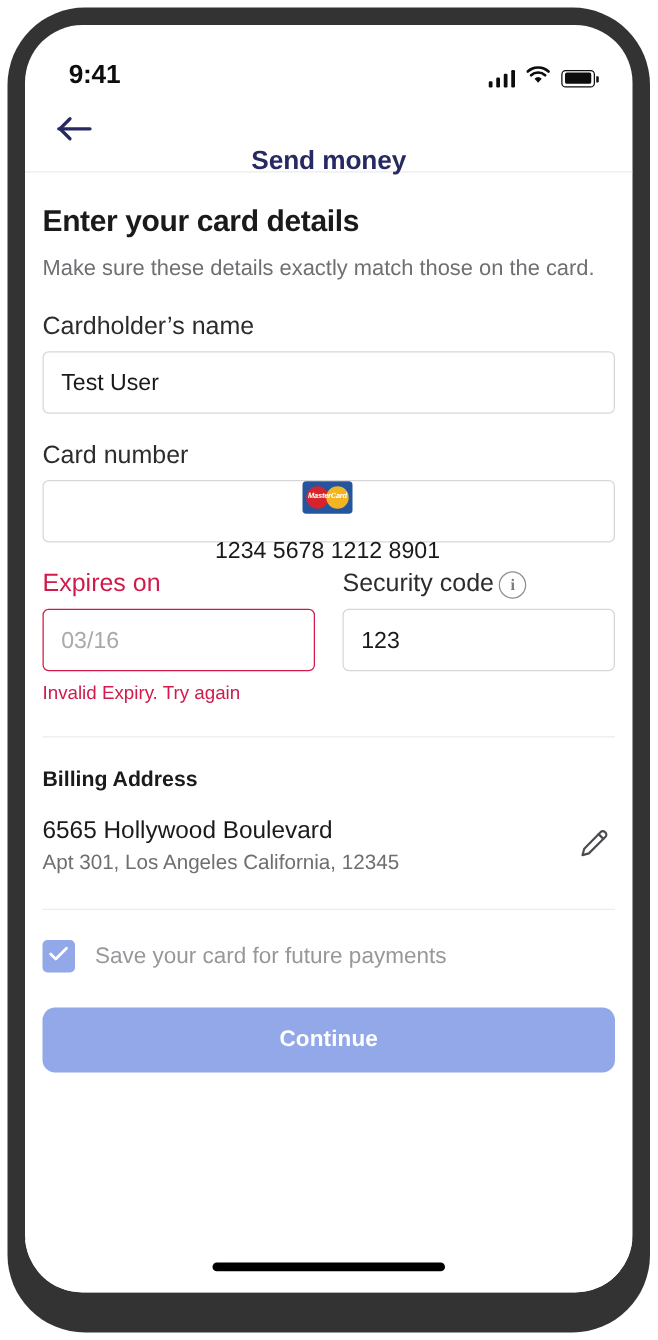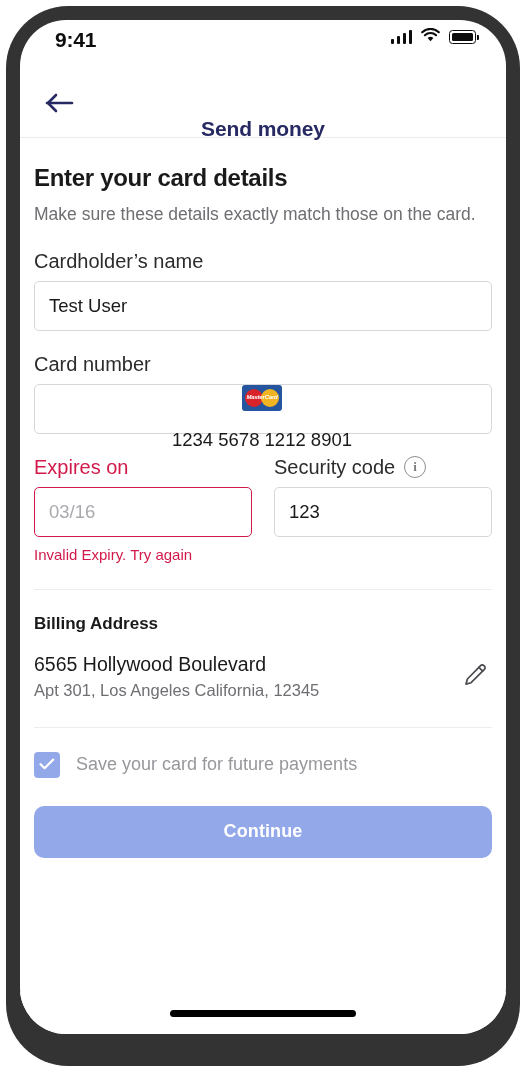--- a/index.html
+++ b/index.html
@@ -46,7 +46,7 @@
     position: relative;
     height: 52px;
     display: flex;
-    align-items: flex-start;
+    align-items: flex-end;
     justify-content: space-between;
     padding: 8px 30px 0 35px;
   }

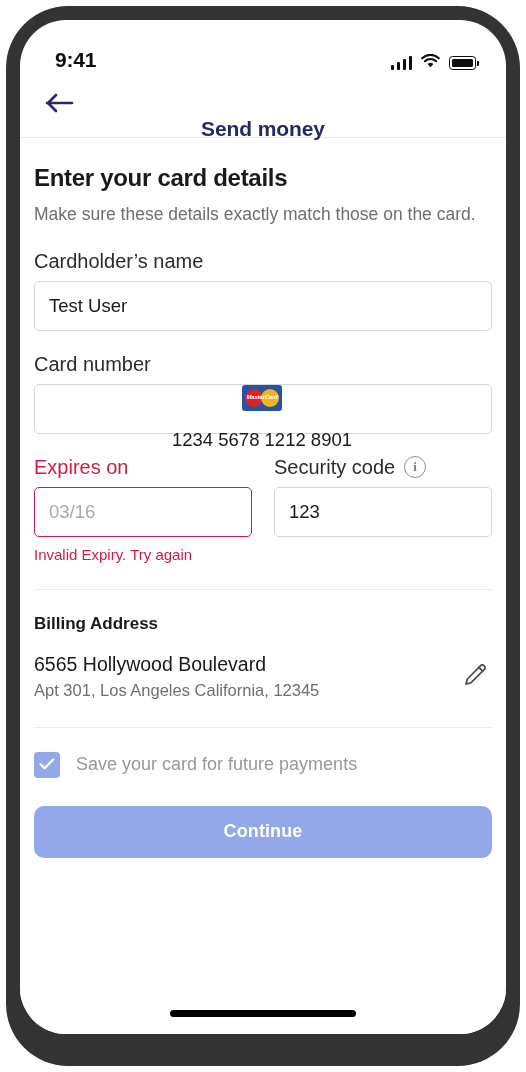--- a/index.html
+++ b/index.html
@@ -190,7 +190,7 @@
 
   .row2 { display: flex; gap: 22px; margin-top: 22px; }
   .row2 .col { flex: 1; min-width: 0; }
-  .label-row { display: flex; align-items: center; gap: 9px; margin-bottom: 8px; }
+  .label-row { display: flex; align-items: flex-end; gap: 4px; margin-bottom: 8px; }
   .label-row .field-label { margin-bottom: 0; }
   .info-icon {
     width: 22px; height: 22px;

